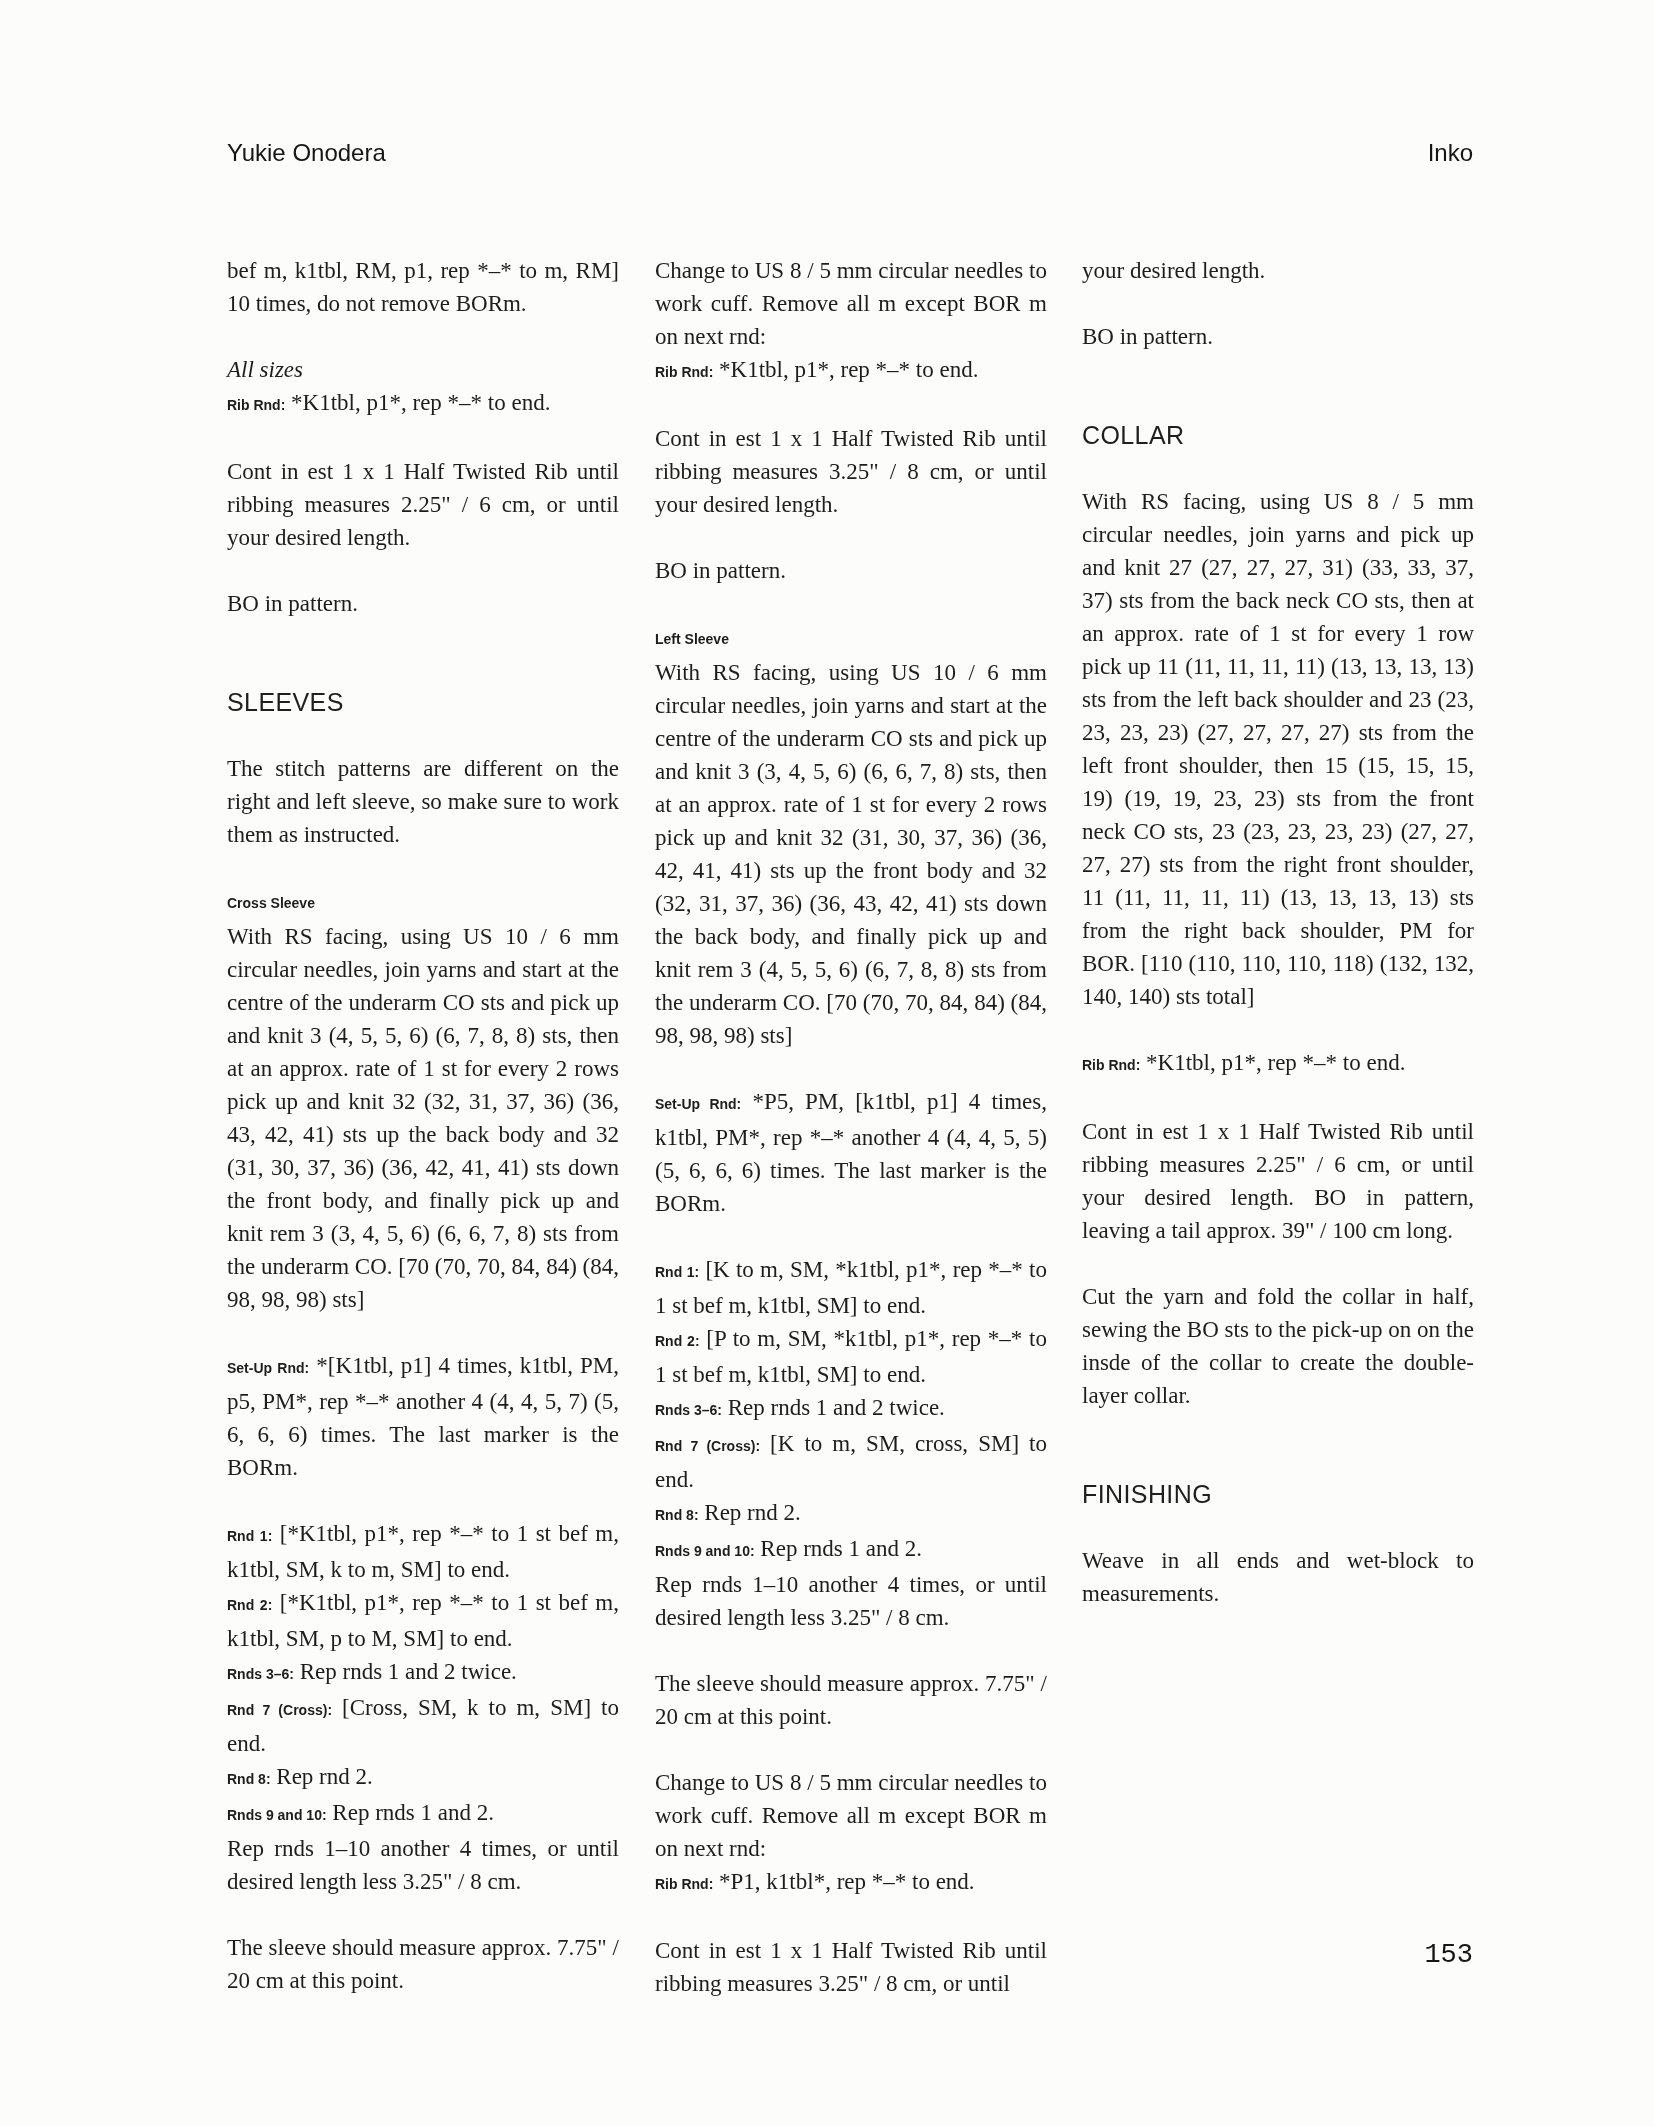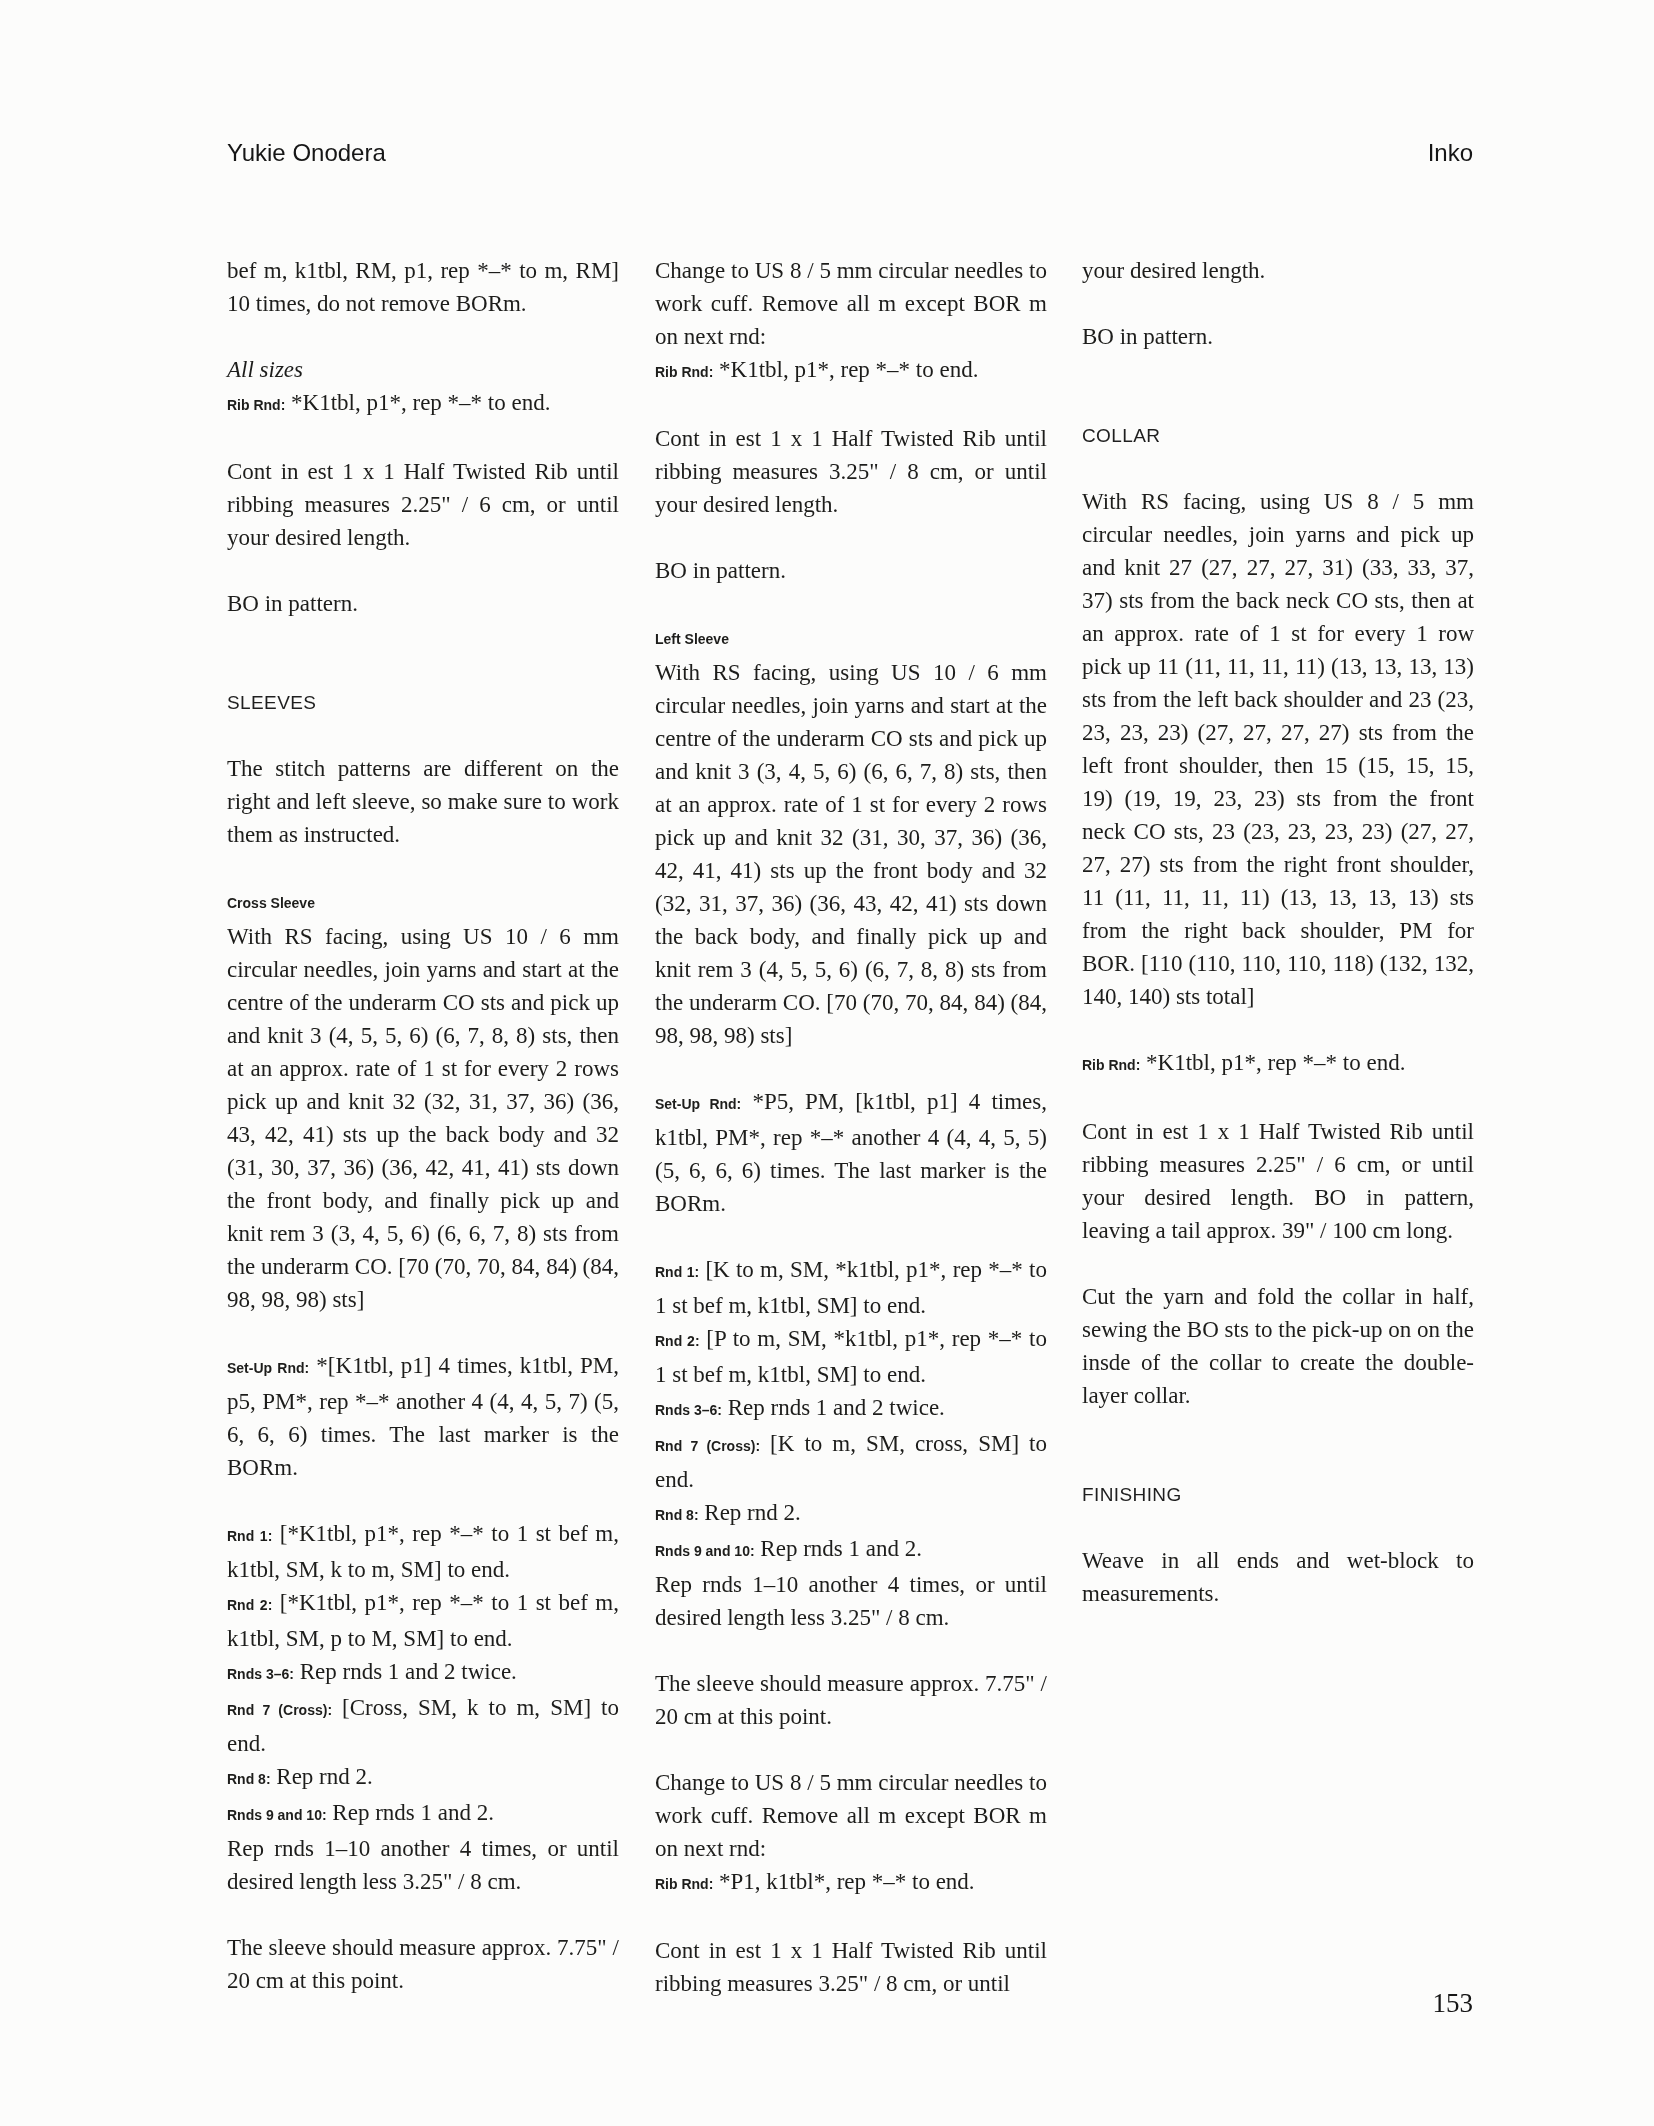--- a/index.html
+++ b/index.html
@@ -54,7 +54,7 @@
   }
   .heading {
     font-family: "Liberation Sans", sans-serif;
-    font-size: 19px;
+    font-size: 25px;
     line-height: 33px;
     letter-spacing: 0.4px;
     color: #1f1f1f;

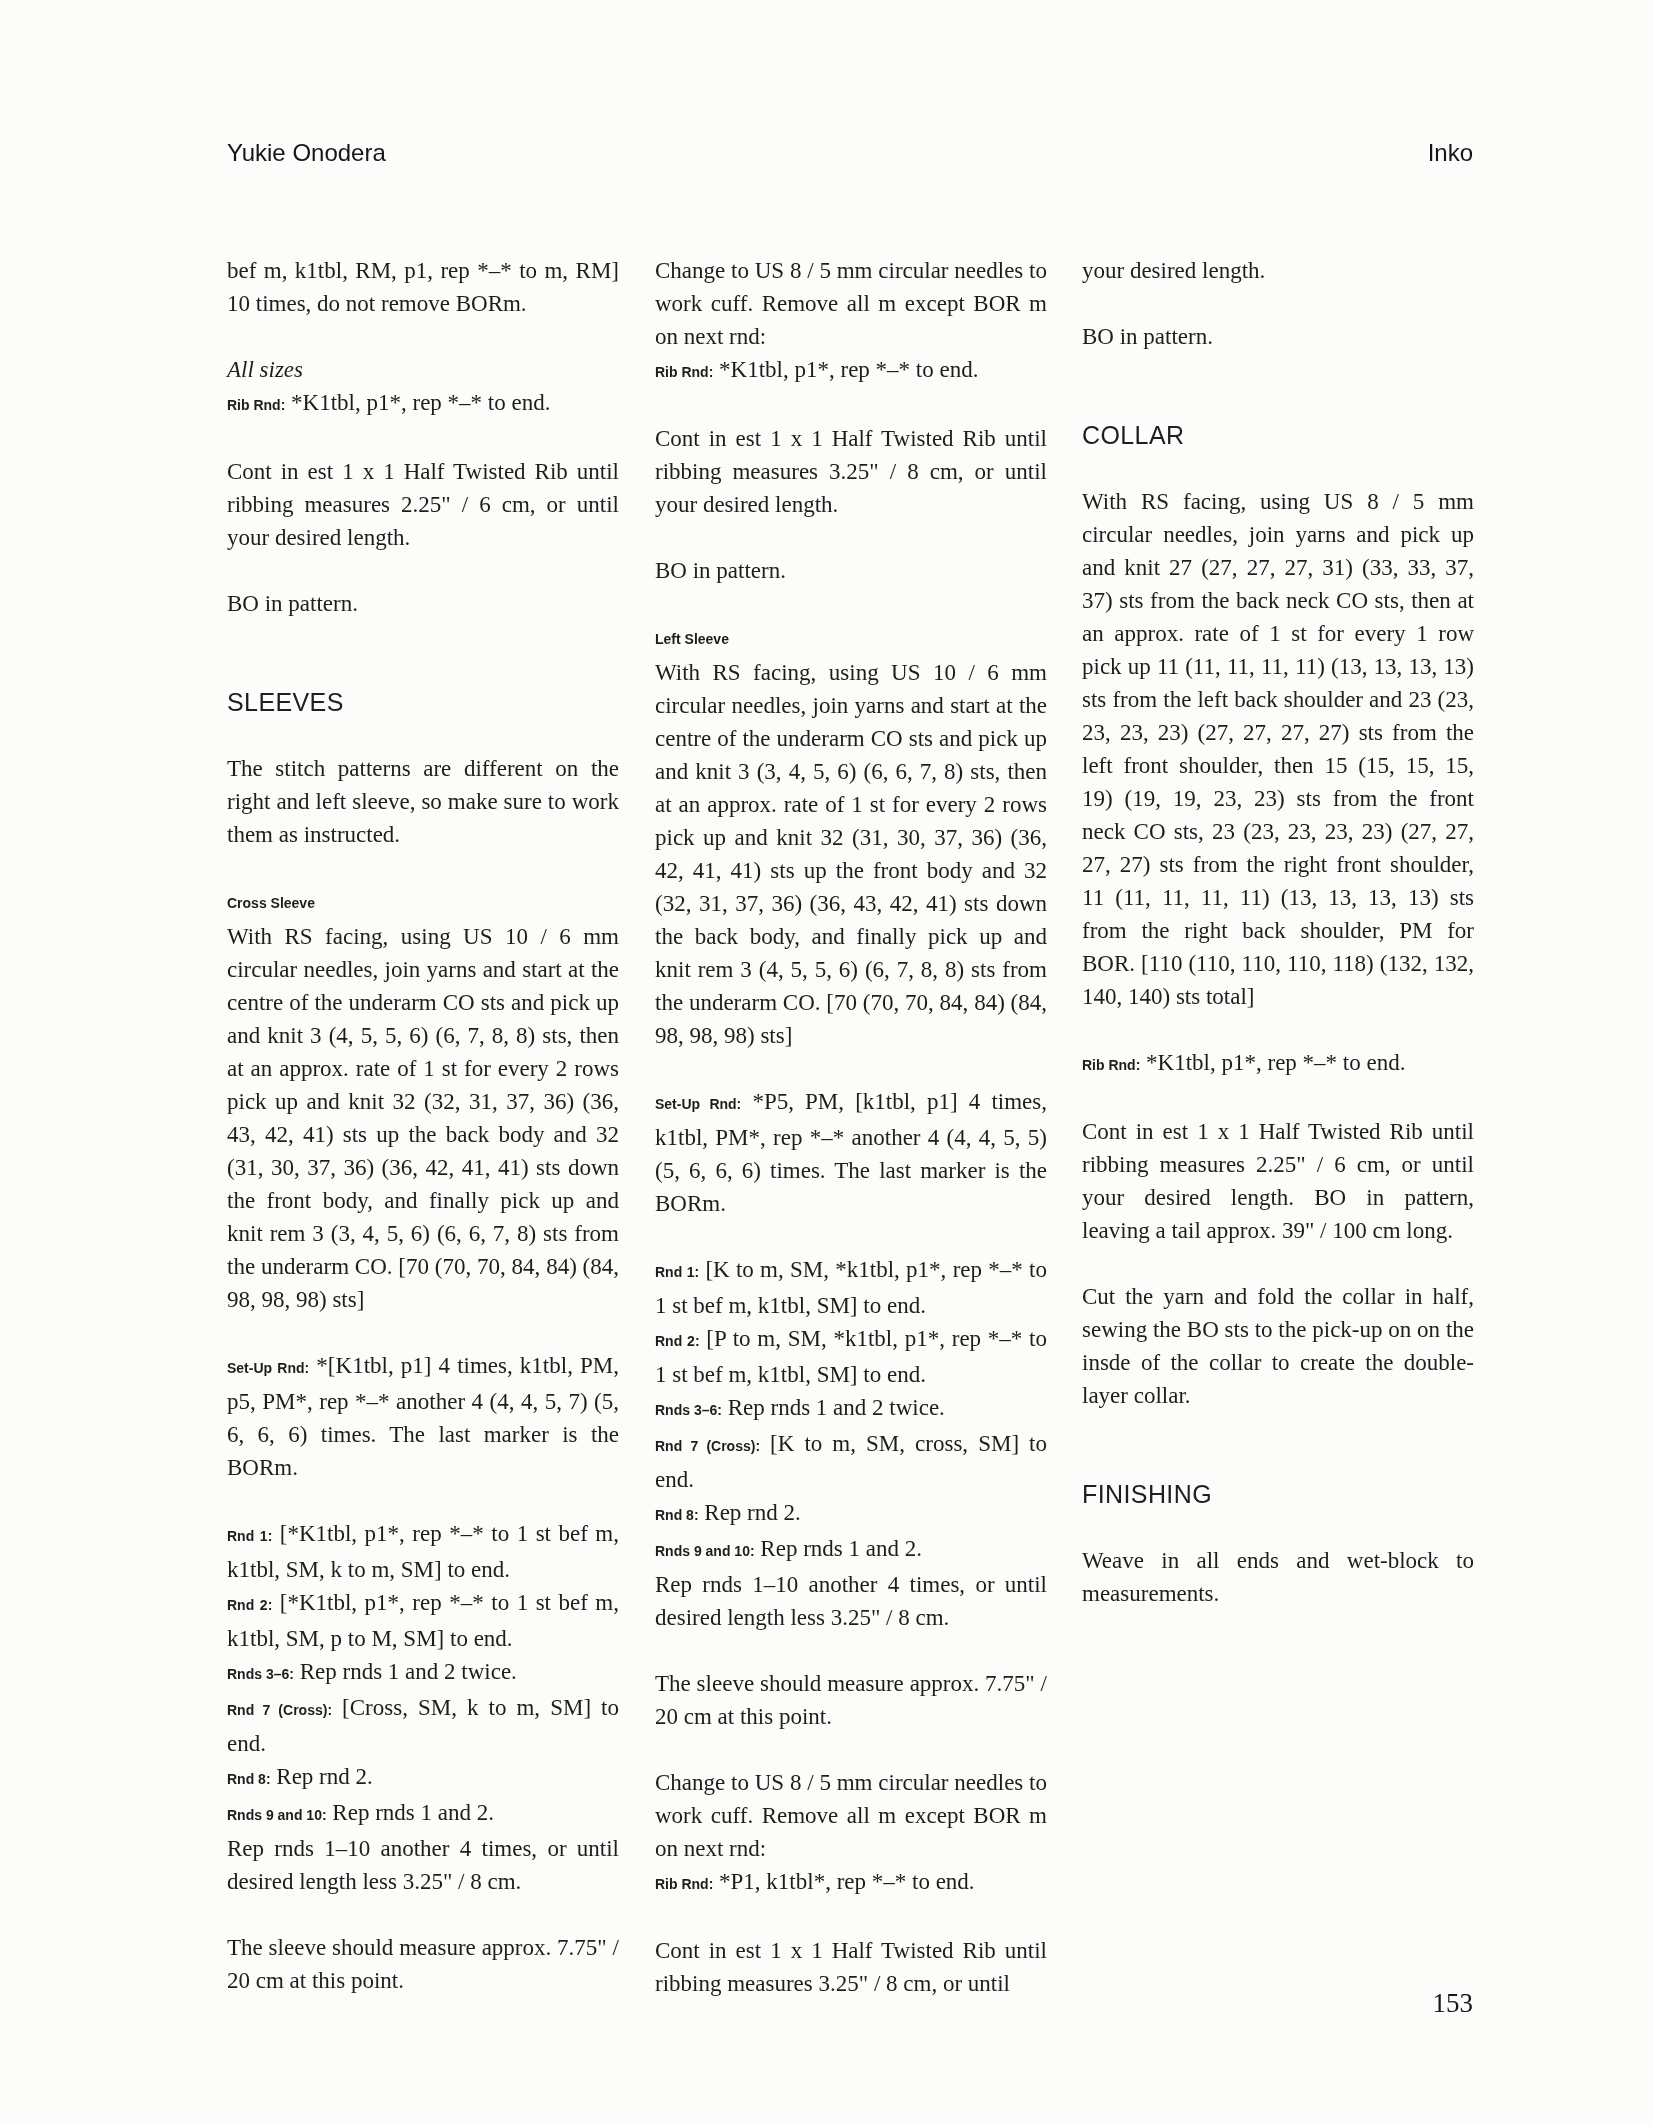--- a/index.html
+++ b/index.html
@@ -65,8 +65,8 @@
   .page-number {
     position: absolute;
     right: 181px;
-    top: 1988px;
-    font-family: Liberation Serif, serif;
+    top: 1940px;
+    font-family: Liberation Mono, monospace;
     font-size: 27px;
     line-height: 30px;
     color: #161616;

